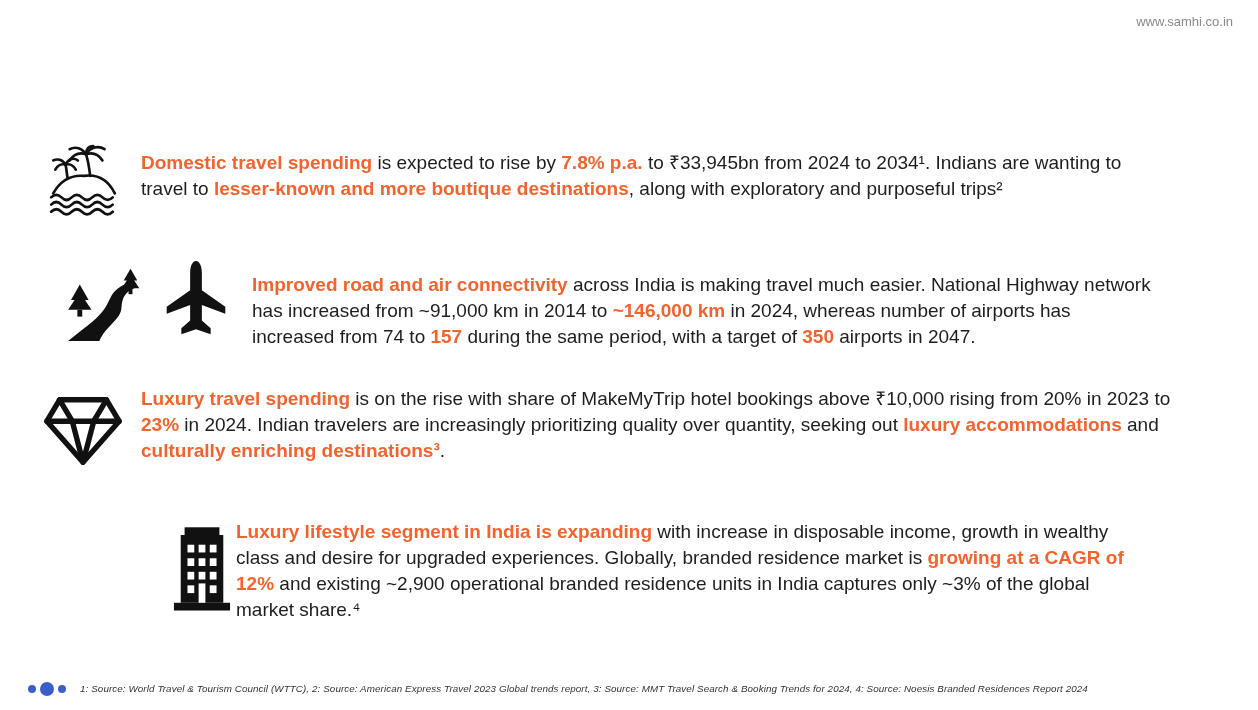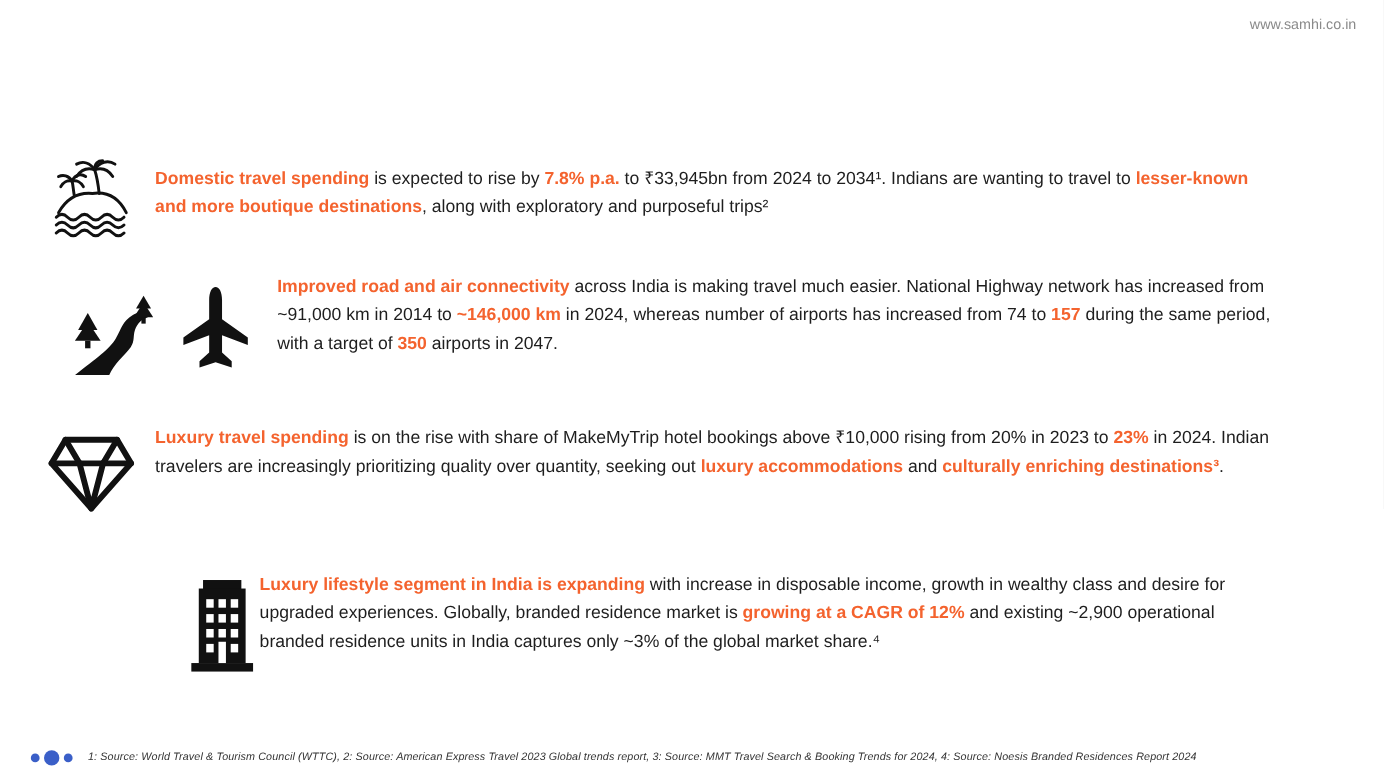--- a/index.html
+++ b/index.html
@@ -30,7 +30,7 @@
   }
   .text{
     position:absolute;
-    font-size:16px;line-height:26px;color:var(--body);
+    font-size:19px;line-height:26px;color:var(--body);
   }
   .text .hl{color:var(--accent);font-weight:700;}
   .icon{position:absolute;display:block;line-height:0;}

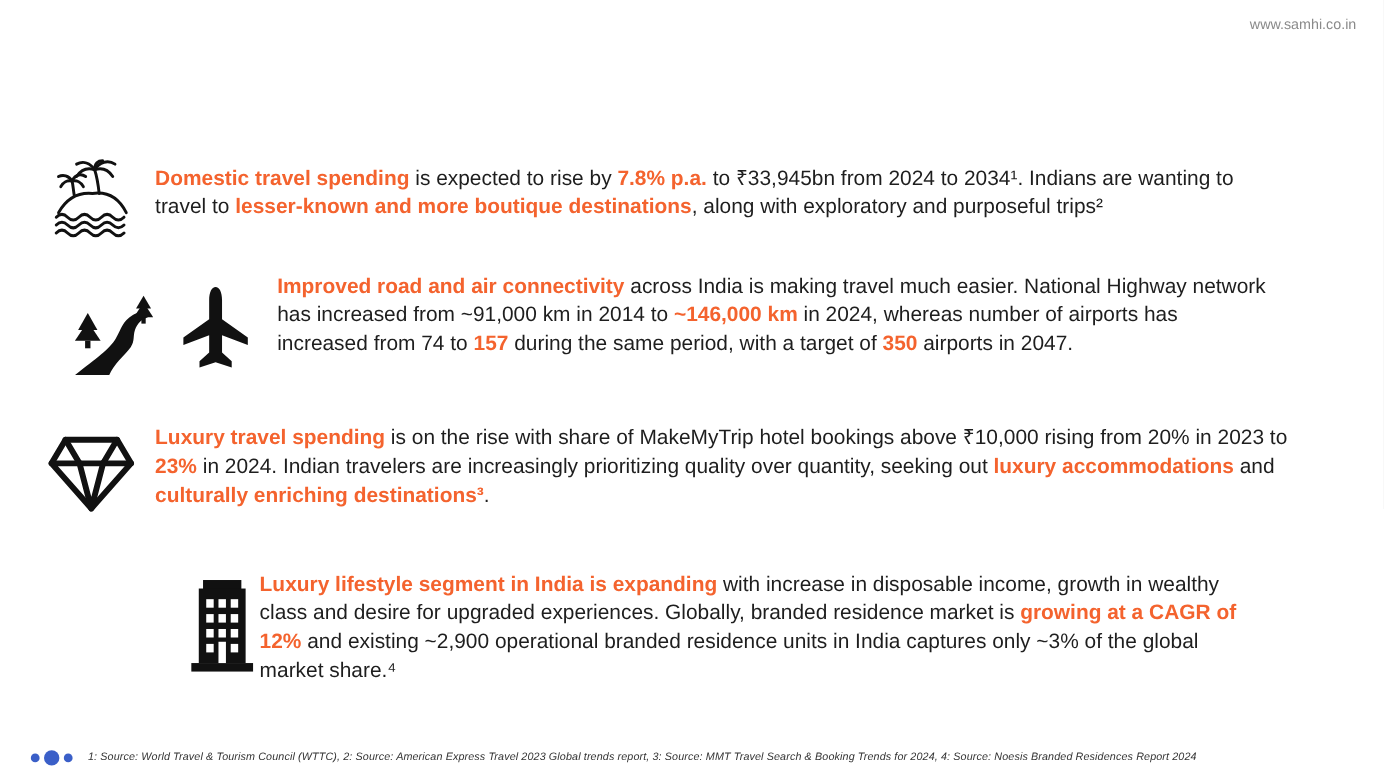--- a/index.html
+++ b/index.html
@@ -40,7 +40,7 @@
   
   .b2-road-icon{left:66px;top:263px;}
   .b2-plane-icon{left:163px;top:259px;}
-  .b2-text{left:252px;top:248px;width:905px;}
+  .b2-text{left:252px;top:272px;width:905px;}
   
   .b3-icon{left:42px;top:393px;}
   .b3-text{left:141px;top:386px;width:1045px;}

